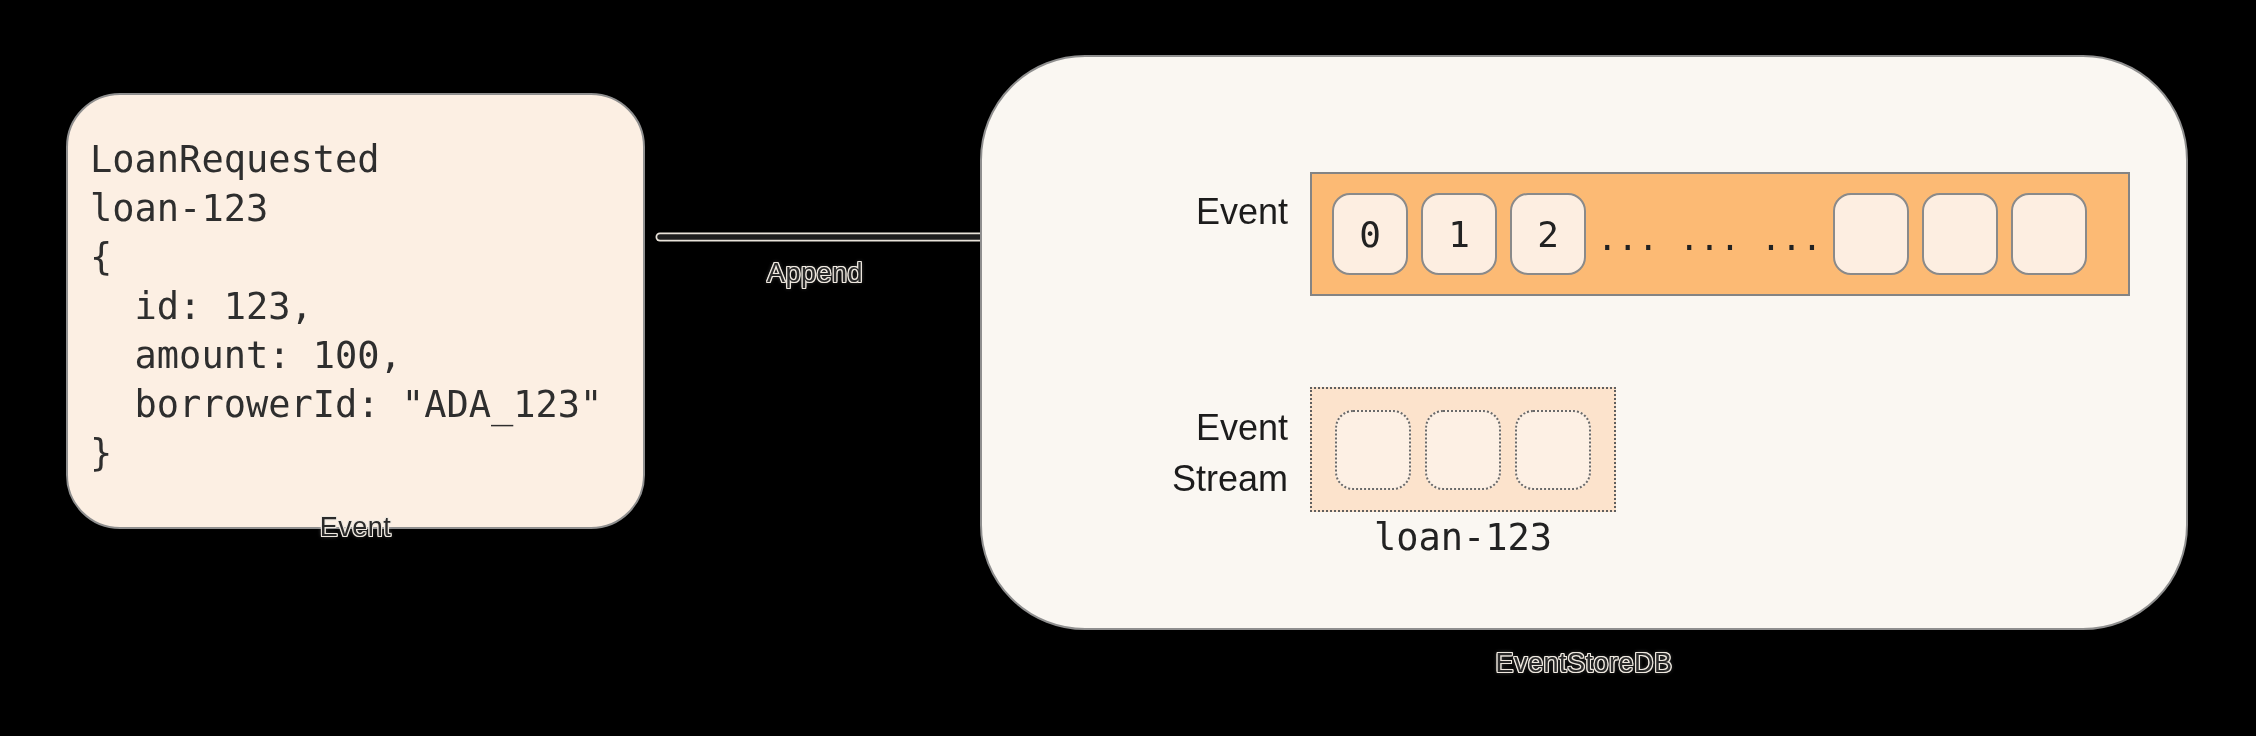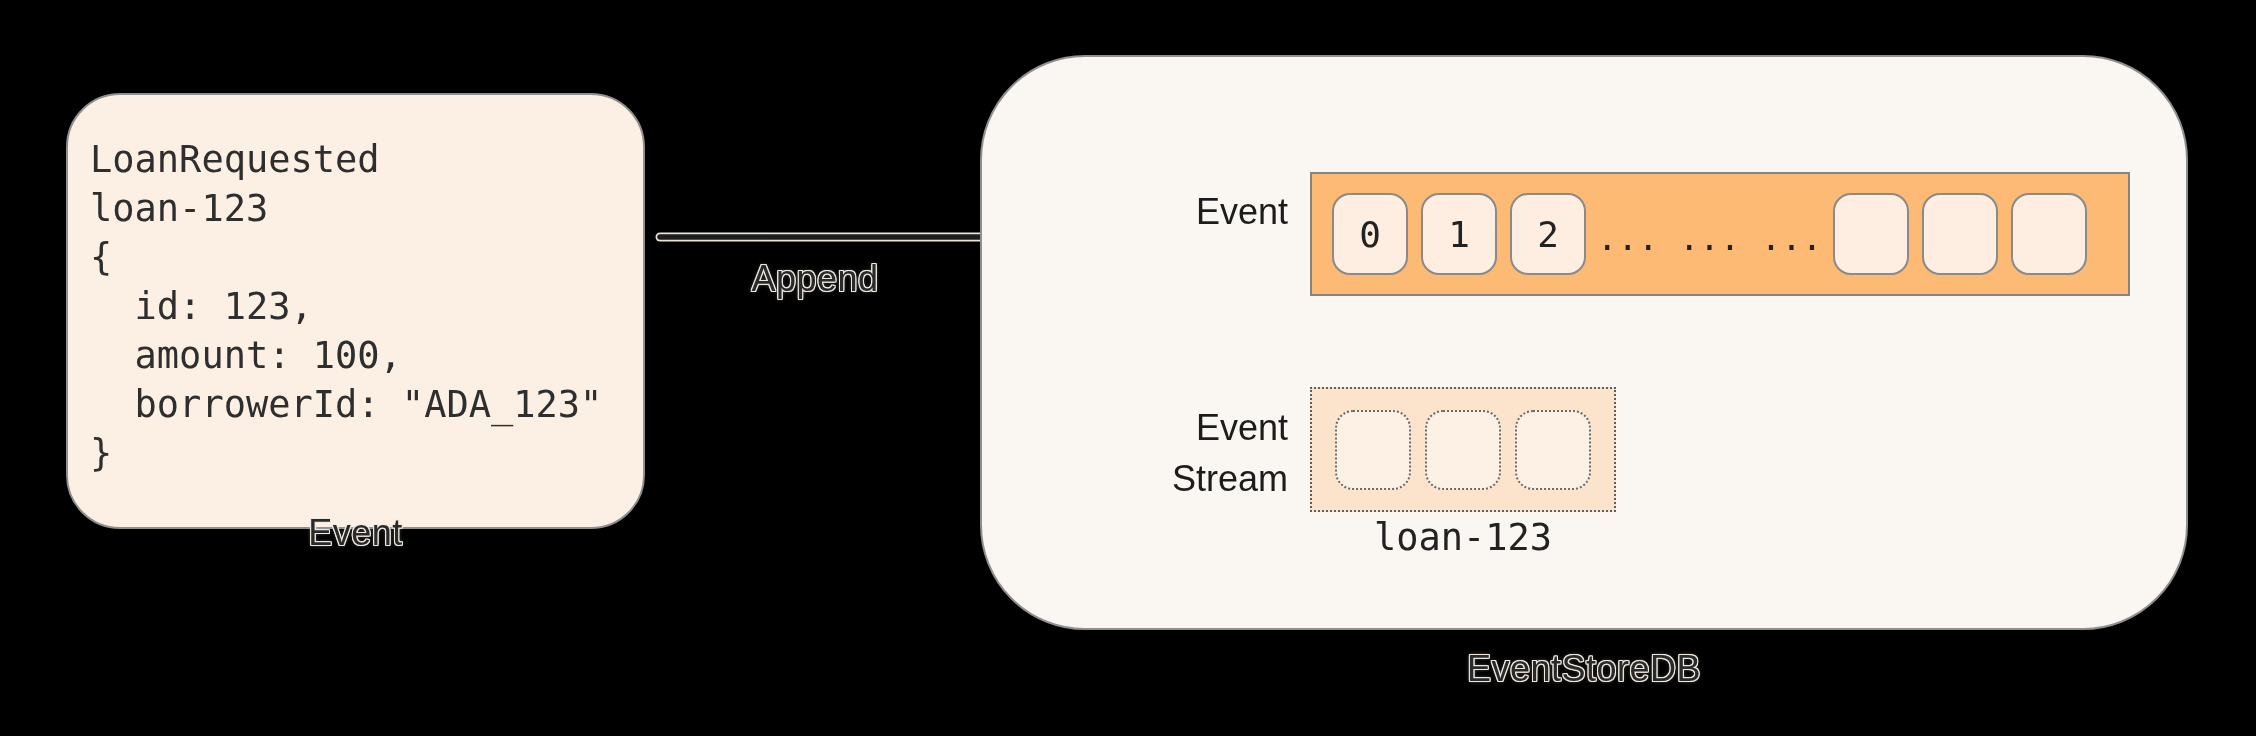--- a/index.html
+++ b/index.html
@@ -22,7 +22,7 @@
   
   .halo-label{
     position:absolute;text-align:center;
-    font-size:36px;color:#2a2a2a;letter-spacing:.5px;
+    font-size:27px;color:#2a2a2a;letter-spacing:.5px;
     text-shadow:
       1px 0 0 #efe9e0,-1px 0 0 #efe9e0,0 1px 0 #efe9e0,0 -1px 0 #efe9e0,
       1px 1px 0 #efe9e0,-1px -1px 0 #efe9e0,1px -1px 0 #efe9e0,-1px 1px 0 #efe9e0,

